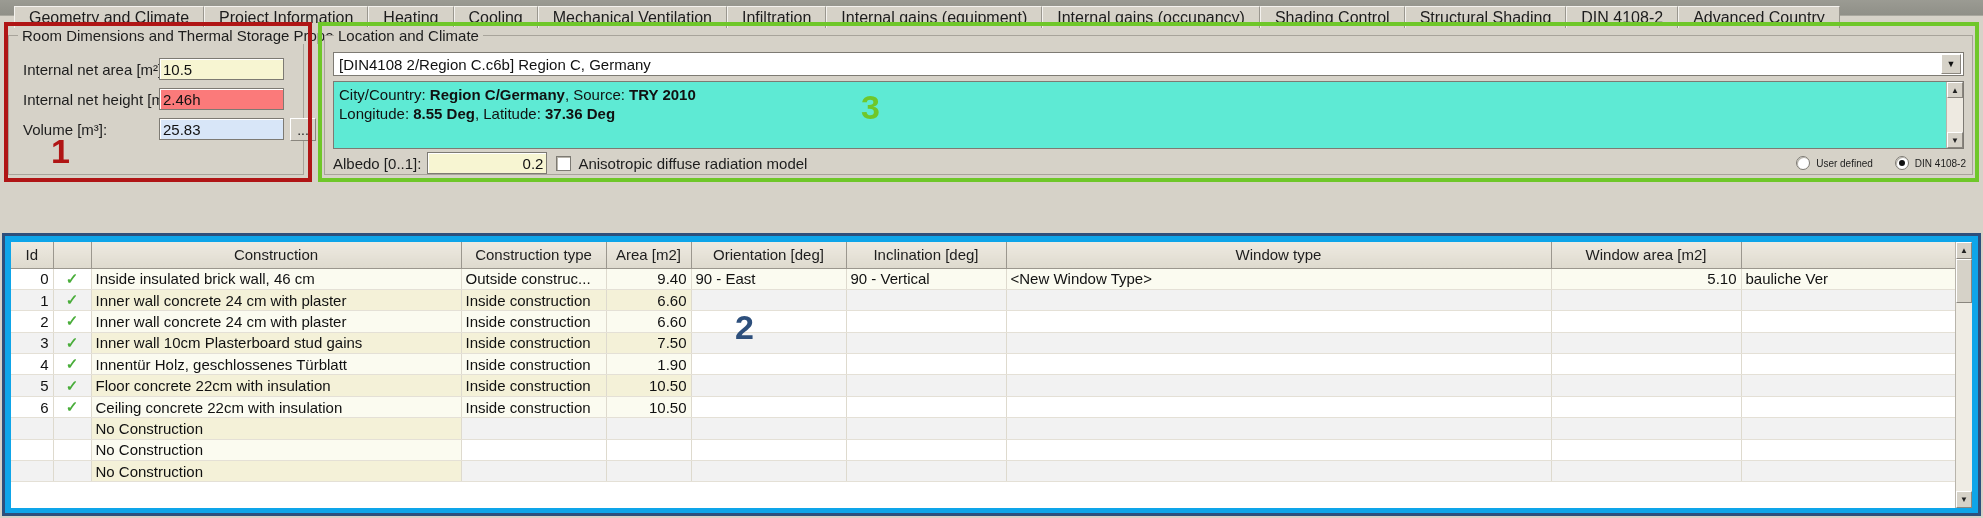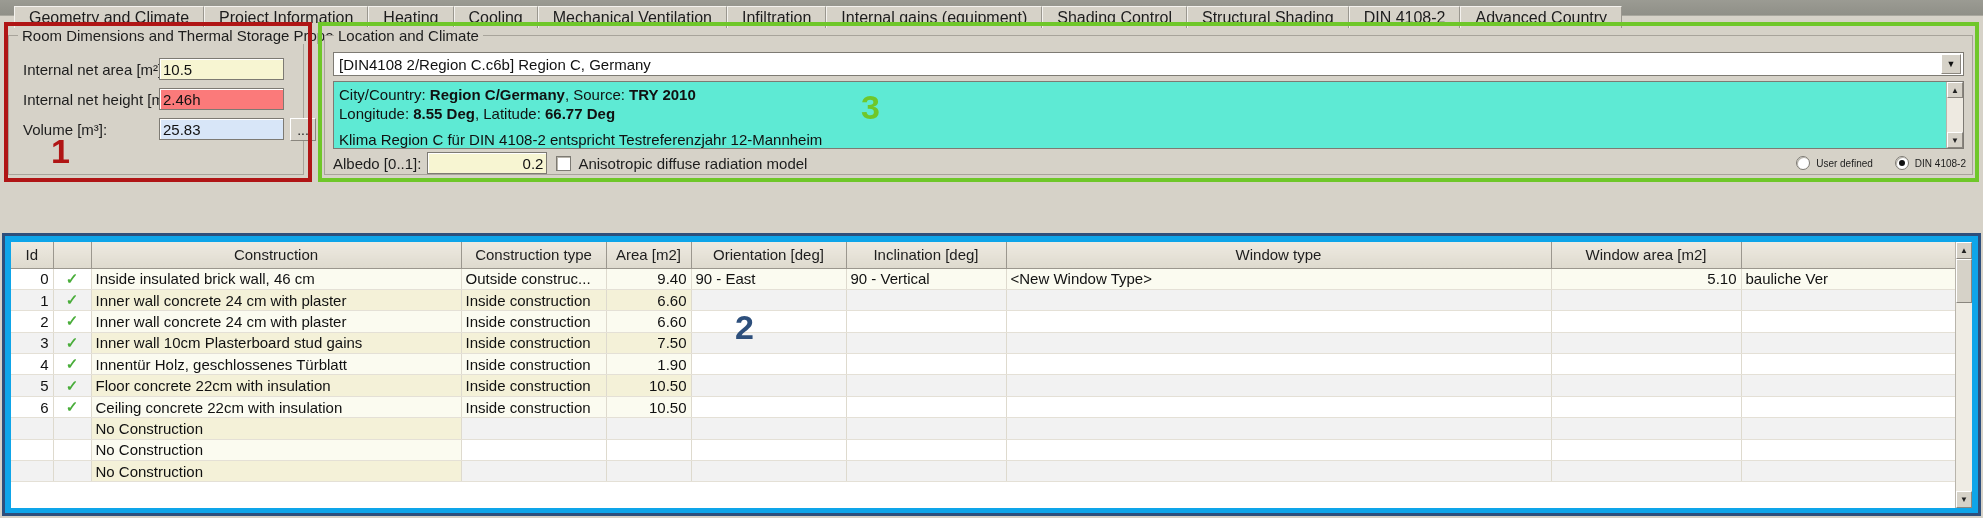--- a/index.html
+++ b/index.html
@@ -300,6 +300,7 @@
       <div class="tab">Mechanical Ventilation</div>
       <div class="tab">Infiltration</div>
       <div class="tab">Internal gains (equipment)</div>
+      <div class="tab">Internal gains (occupancy)</div>
       <div class="tab">Shading Control</div>
       <div class="tab">Structural Shading</div>
       <div class="tab">DIN 4108-2</div>

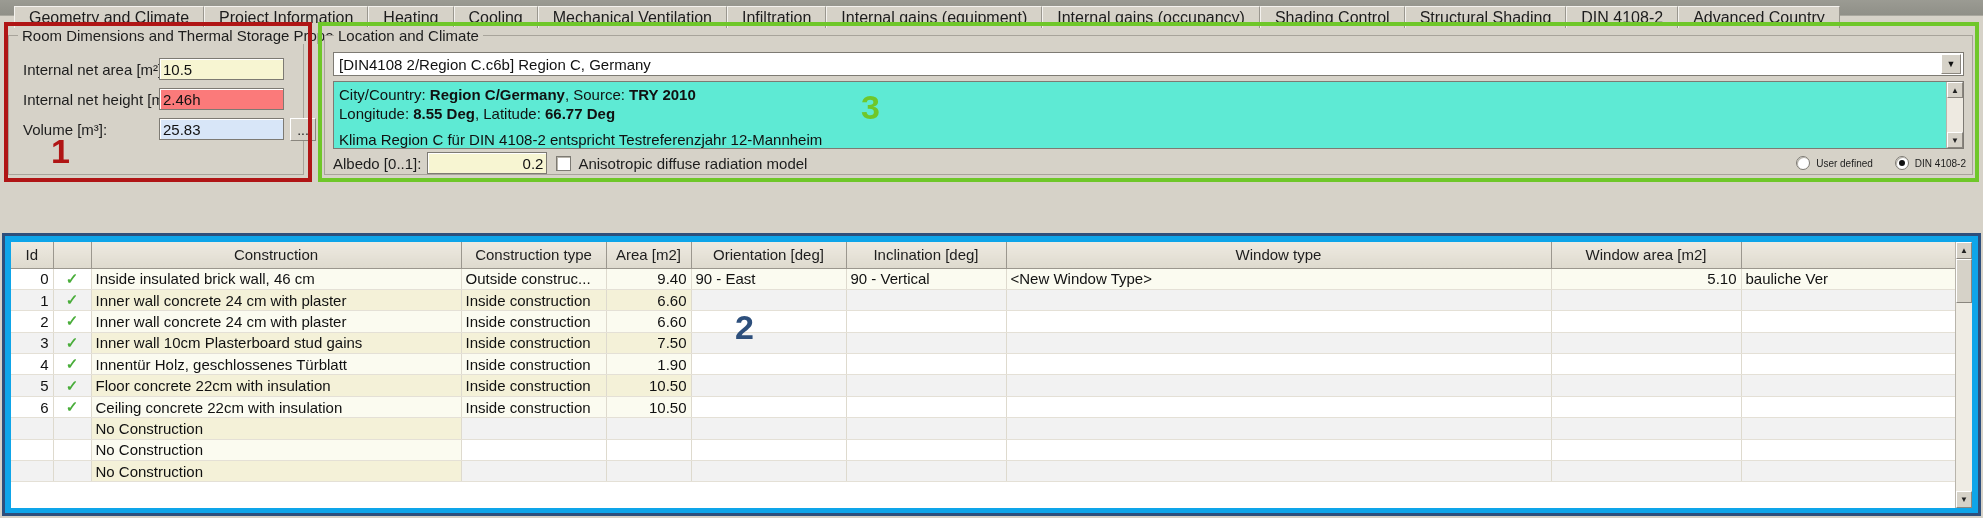--- a/index.html
+++ b/index.html
@@ -340,7 +340,7 @@
     <div class="memo">
       <div class="memo-inner">
         <div><span>City/Country: </span><b>Region C/Germany</b><span>, Source: </span><b>TRY 2010</b></div>
-        <div><span>Longitude: </span><b>8.55 Deg</b><span>, Latitude: </span><b>66.77 Deg</b></div>
+        <div><span>Longitude: </span><b>8.55 Deg</b><span>, Latitude: </span><b>37.36 Deg</b></div>
         <div class="memo-blank"></div>
         <div>Klima Region C für DIN 4108-2 entspricht Testreferenzjahr 12-Mannheim</div>
       </div>

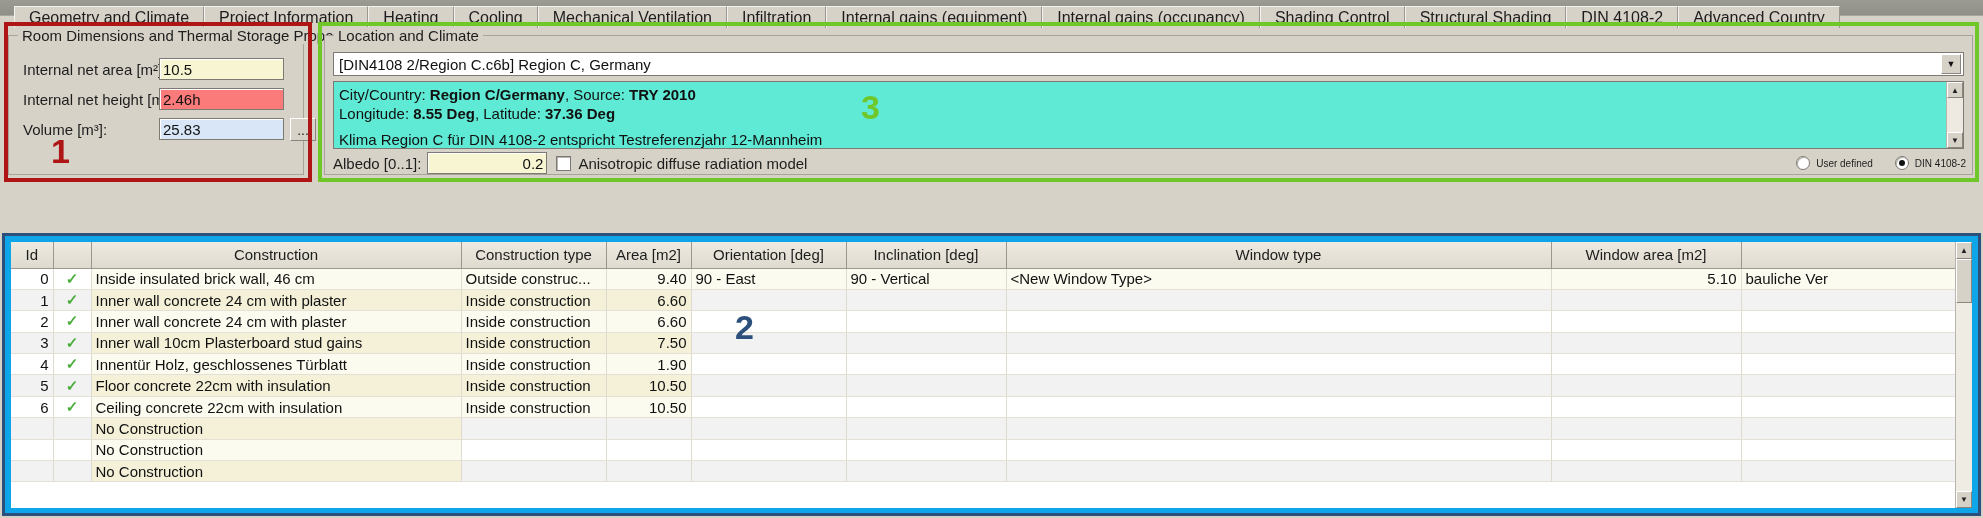--- a/index.html
+++ b/index.html
@@ -342,7 +342,6 @@
         <div><span>City/Country: </span><b>Region C/Germany</b><span>, Source: </span><b>TRY 2010</b></div>
         <div><span>Longitude: </span><b>8.55 Deg</b><span>, Latitude: </span><b>37.36 Deg</b></div>
         <div class="memo-blank"></div>
-        <div>Klima Region C für DIN 4108-2 entspricht Testreferenzjahr 12-Mannheim</div>
       </div>
       <div class="vscroll">
         <div class="sbtn">▲</div>

